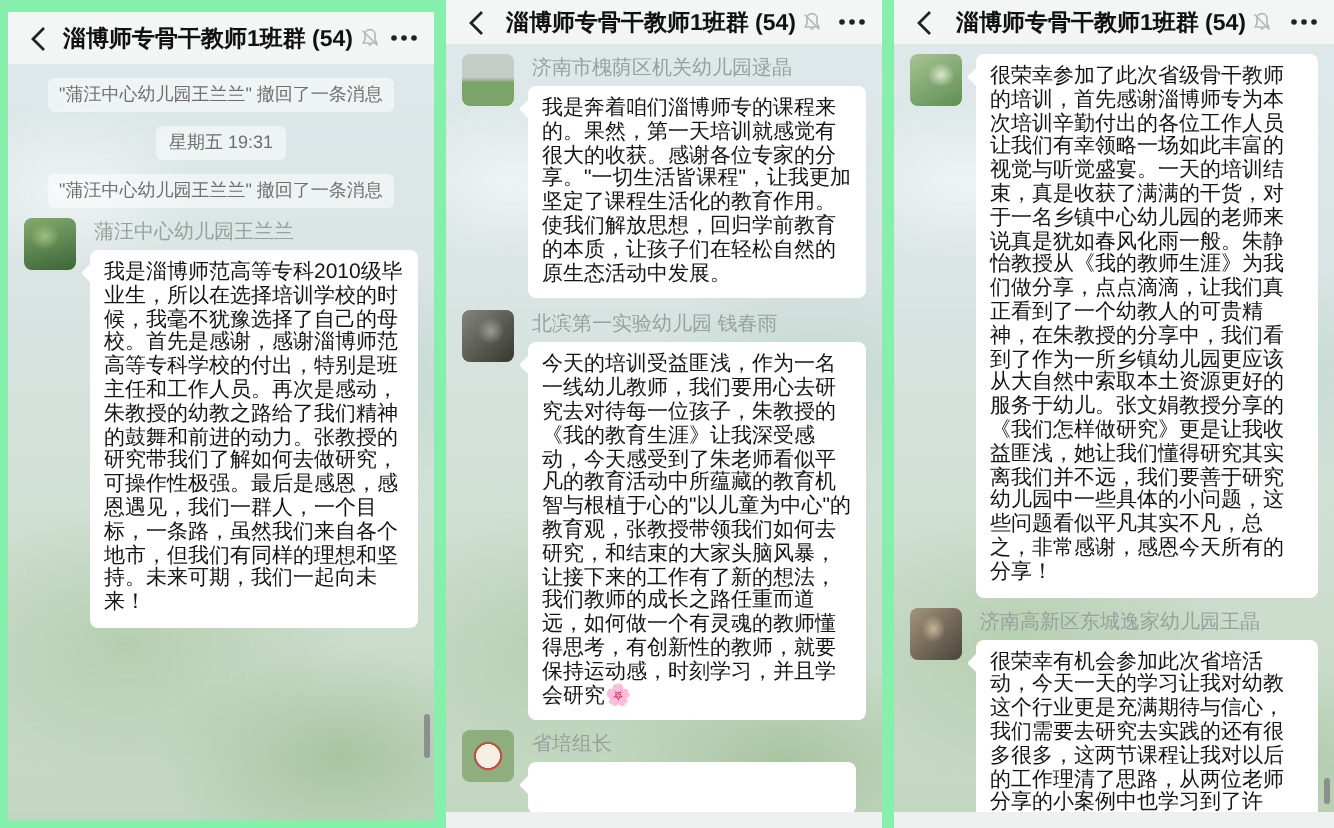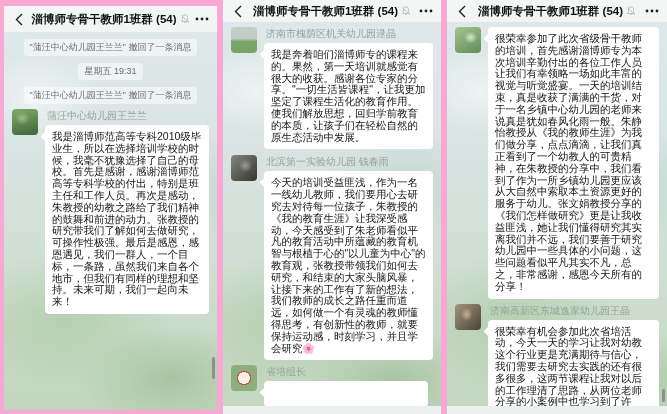--- a/index.html
+++ b/index.html
@@ -4,7 +4,7 @@
 <style>
   html,body{margin:0;padding:0;background:#ffffff;}
   body{font-family:"Liberation Sans","DejaVu Sans",sans-serif;}
-  .stage{position:relative;width:667px;height:414px;background:#f9a8d4;overflow:hidden;text-decoration:underline;}
+  .stage{position:relative;width:667px;height:414px;background:#86efac;overflow:hidden;text-decoration:underline;}
 
   .panel{
     position:absolute;overflow:hidden;

